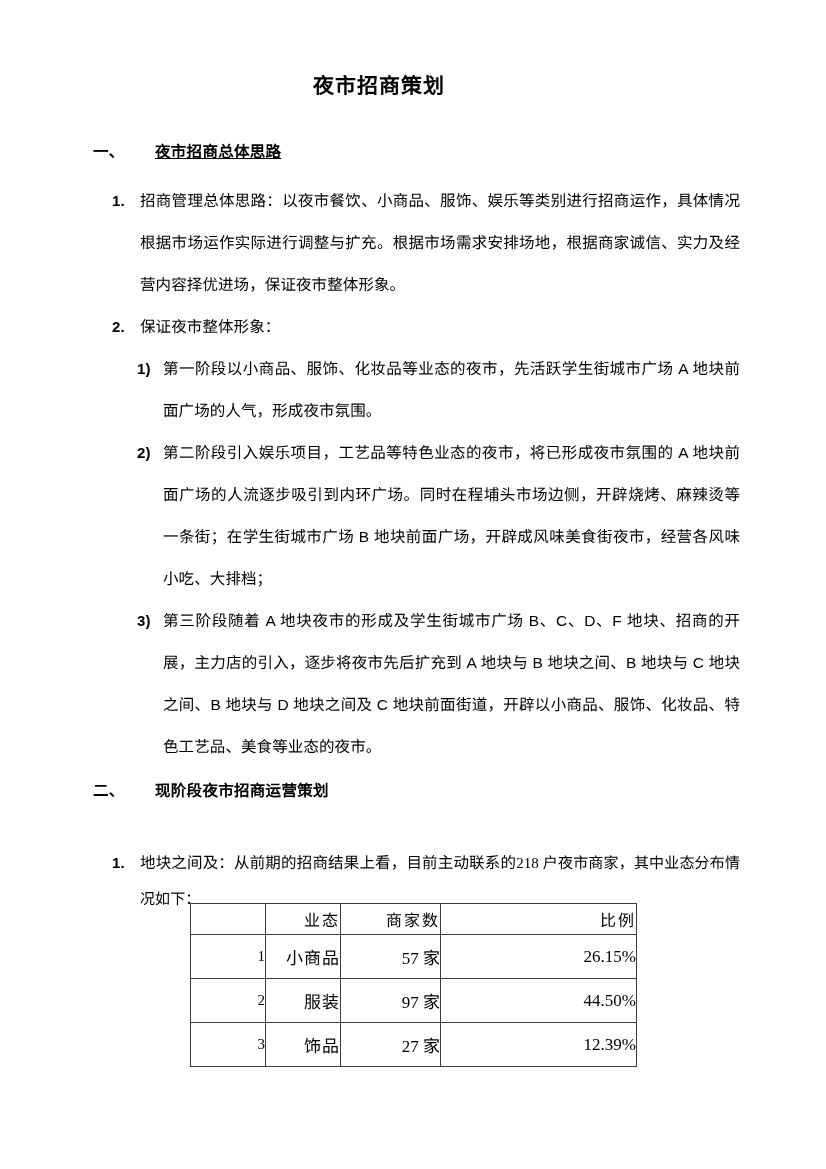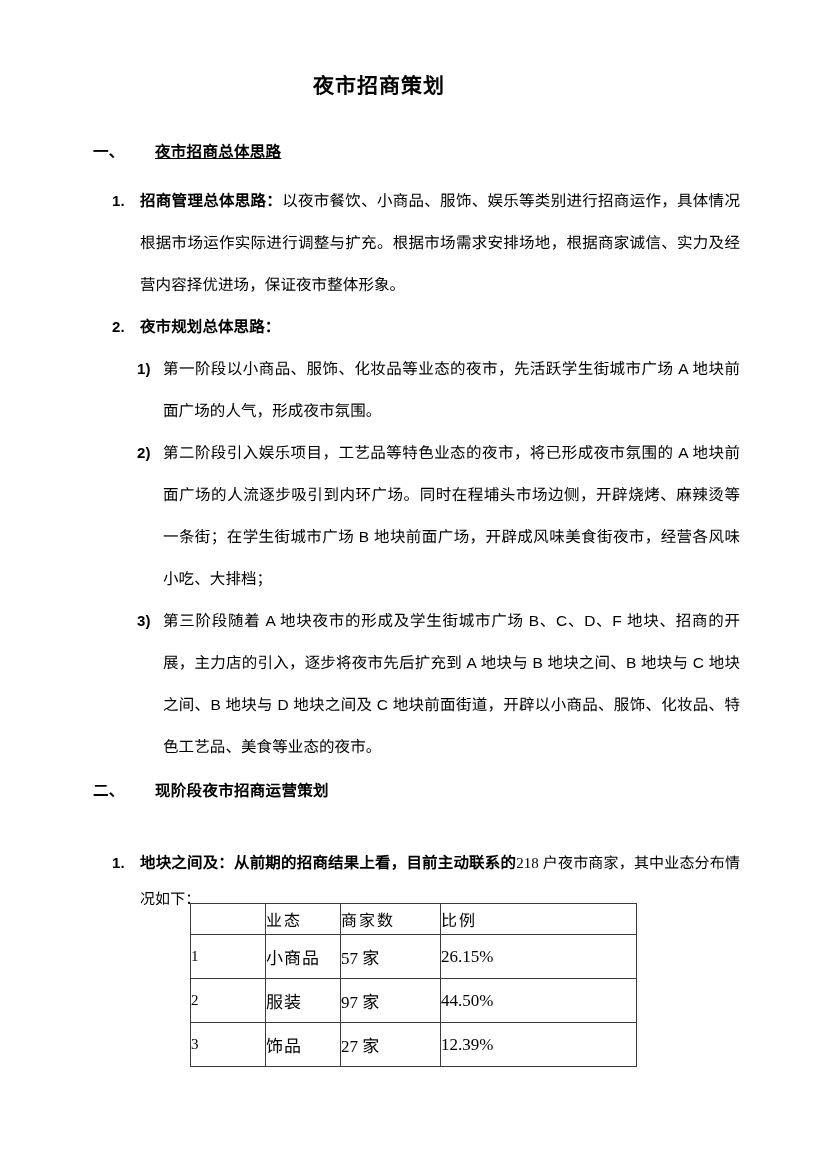--- a/index.html
+++ b/index.html
@@ -75,7 +75,7 @@
     margin-left: 28px;
   }
   .item1 .lead {
-    font-weight: bold;
+    font-weight: normal;
   }
 
   

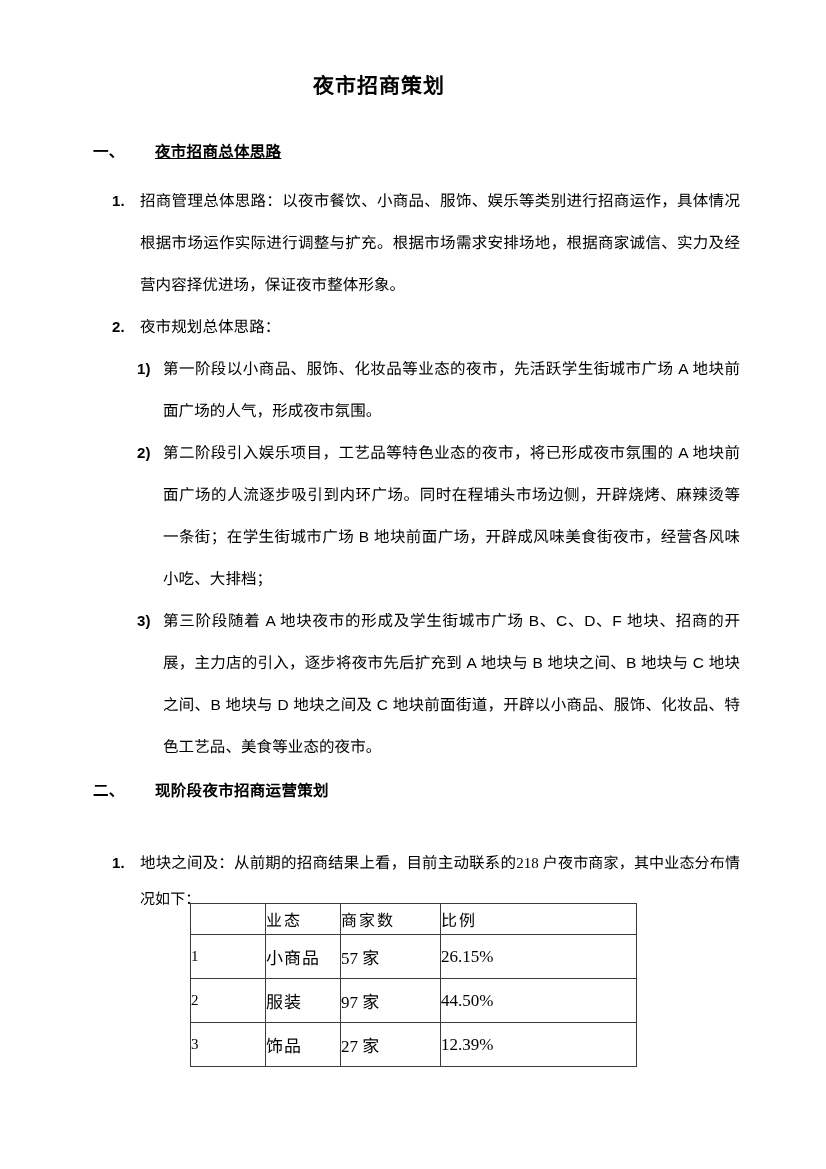--- a/index.html
+++ b/index.html
@@ -169,7 +169,7 @@
 
   <div class="item1" style="top:306px;">
     <span class="marker">2.</span>
-    <span class="body"><span class="lead">夜市规划总体思路：</span></span>
+    <span class="body"><span class="lead">保证夜市整体形象：</span></span>
   </div>
 
   <div class="item2" style="top:348px;">

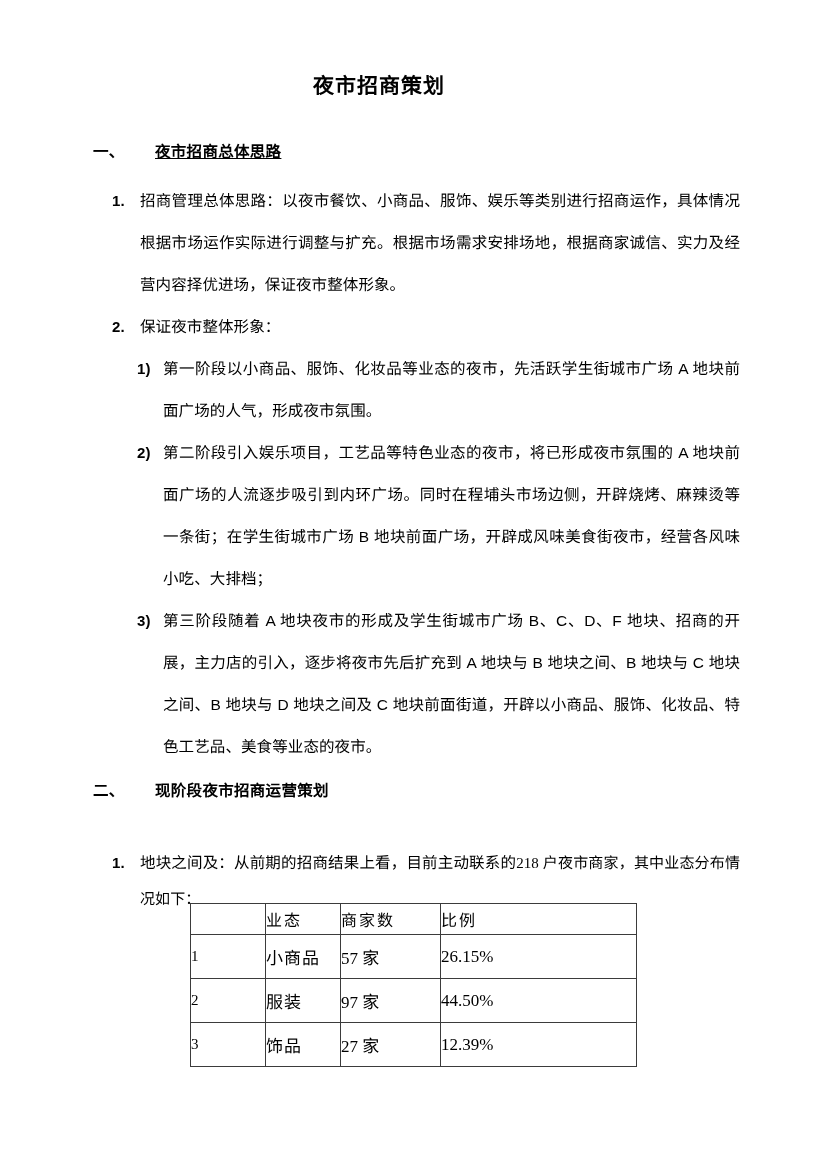--- a/index.html
+++ b/index.html
@@ -124,7 +124,7 @@
   table.stats td, table.stats th {
     border: 1px solid #3b3b3b;
     padding: 0;
-    text-align: left;
+    text-align: right;
     vertical-align: middle;
     font-weight: normal;
   }

